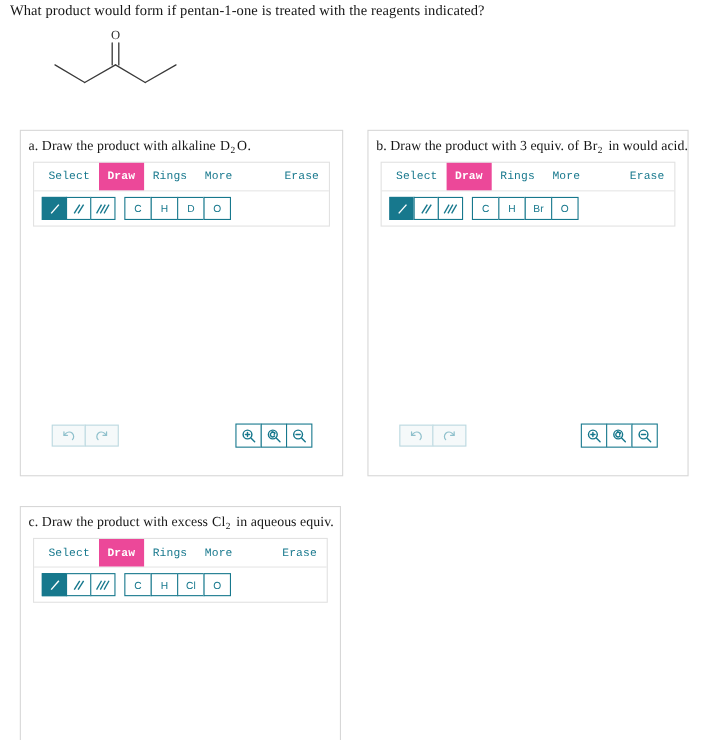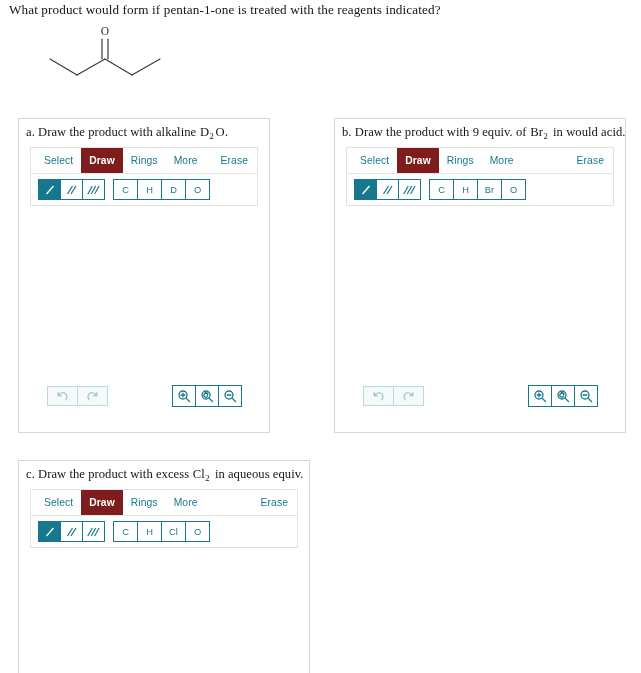--- a/index.html
+++ b/index.html
@@ -45,7 +45,7 @@
     border: 1px solid #d7d7d7;
     background: #ffffff;
   }
-  #panel-a { left: 18px;  top: 118px; width: 252px; height: 315px; }
+  #panel-a { left: 18px;  top: 118px; width: 294px; height: 315px; }
   #panel-b { left: 334px; top: 118px; width: 292px; height: 315px; }
   #panel-c { left: 18px;  top: 460px; width: 292px; height: 260px; }
 

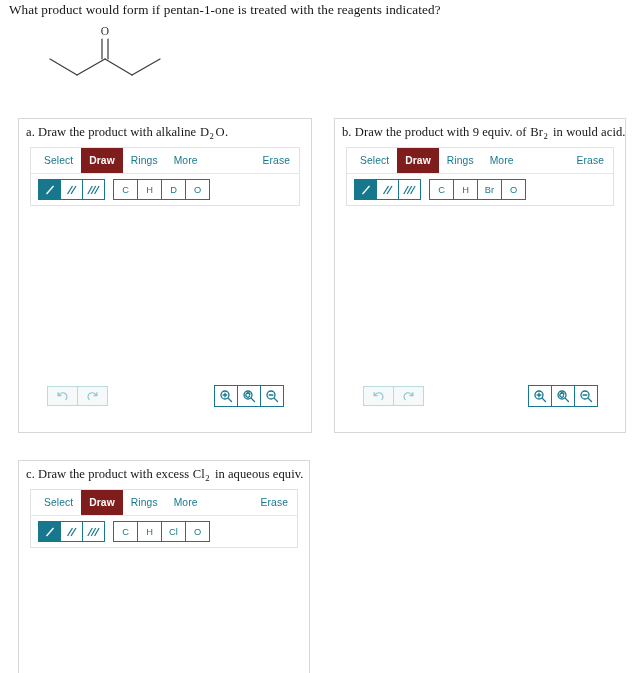--- a/index.html
+++ b/index.html
@@ -308,7 +308,7 @@
 
 <div class="panel" id="panel-b">
   <div class="panel-title">
-    <span>b. Draw the product with 9 equiv. of </span><span class="mathvar">Br</span><sub>2</sub><span class="mathvar"></span><span> in would acid.</span>
+    <span>b. Draw the product with 3 equiv. of </span><span class="mathvar">Br</span><sub>2</sub><span class="mathvar"></span><span> in would acid.</span>
   </div>
 
   <div class="editor-box">

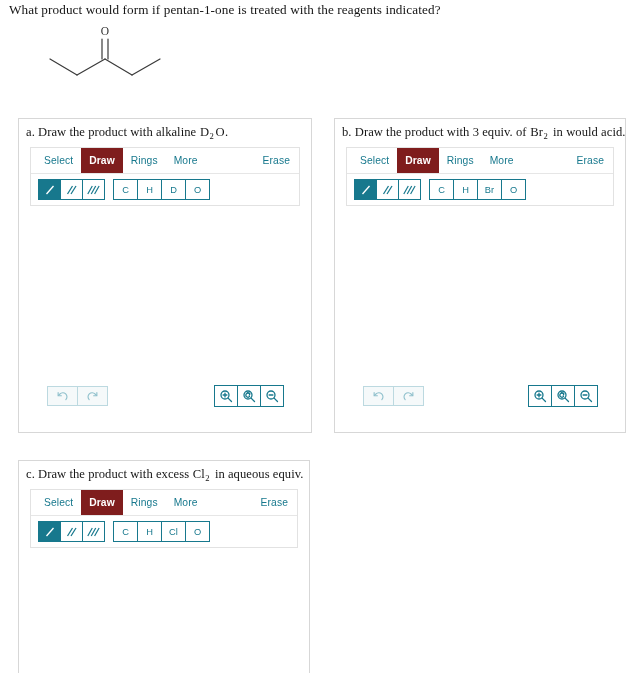--- a/index.html
+++ b/index.html
@@ -100,6 +100,7 @@
     cursor: pointer;
     user-select: none;
     letter-spacing: 0.1px;
+    font-family: Liberation Mono, monospace;
   }
   .tab.active {
     background: #7f1d1d;

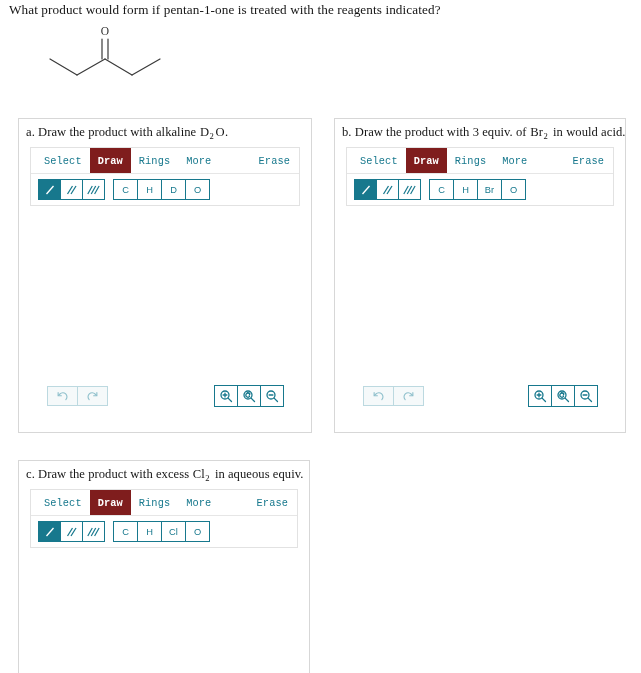--- a/index.html
+++ b/index.html
@@ -103,7 +103,7 @@
     font-family: Liberation Mono, monospace;
   }
   .tab.active {
-    background: #7f1d1d;
+    background: #ec4899;
     color: #ffffff;
     font-weight: bold;
   }

